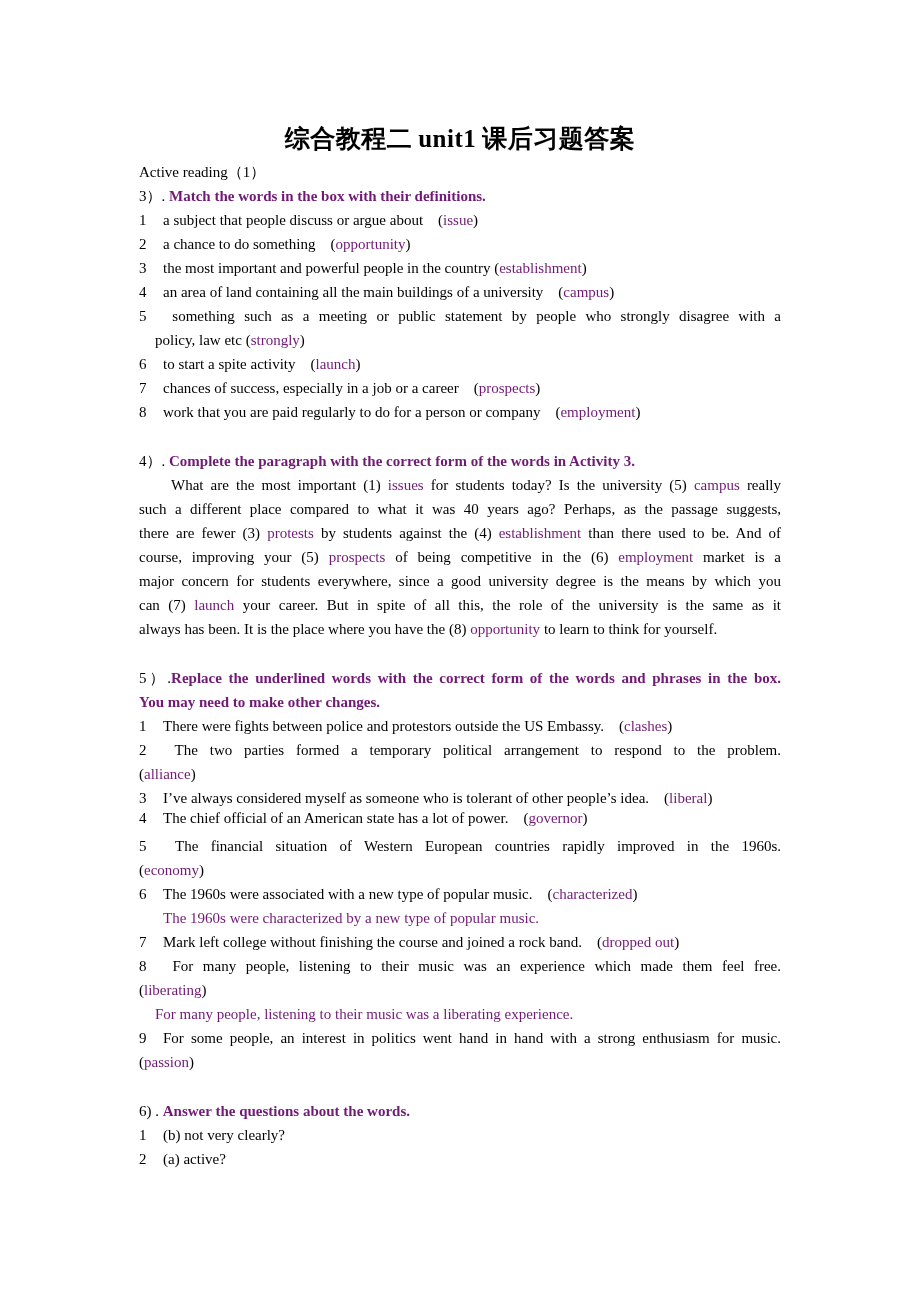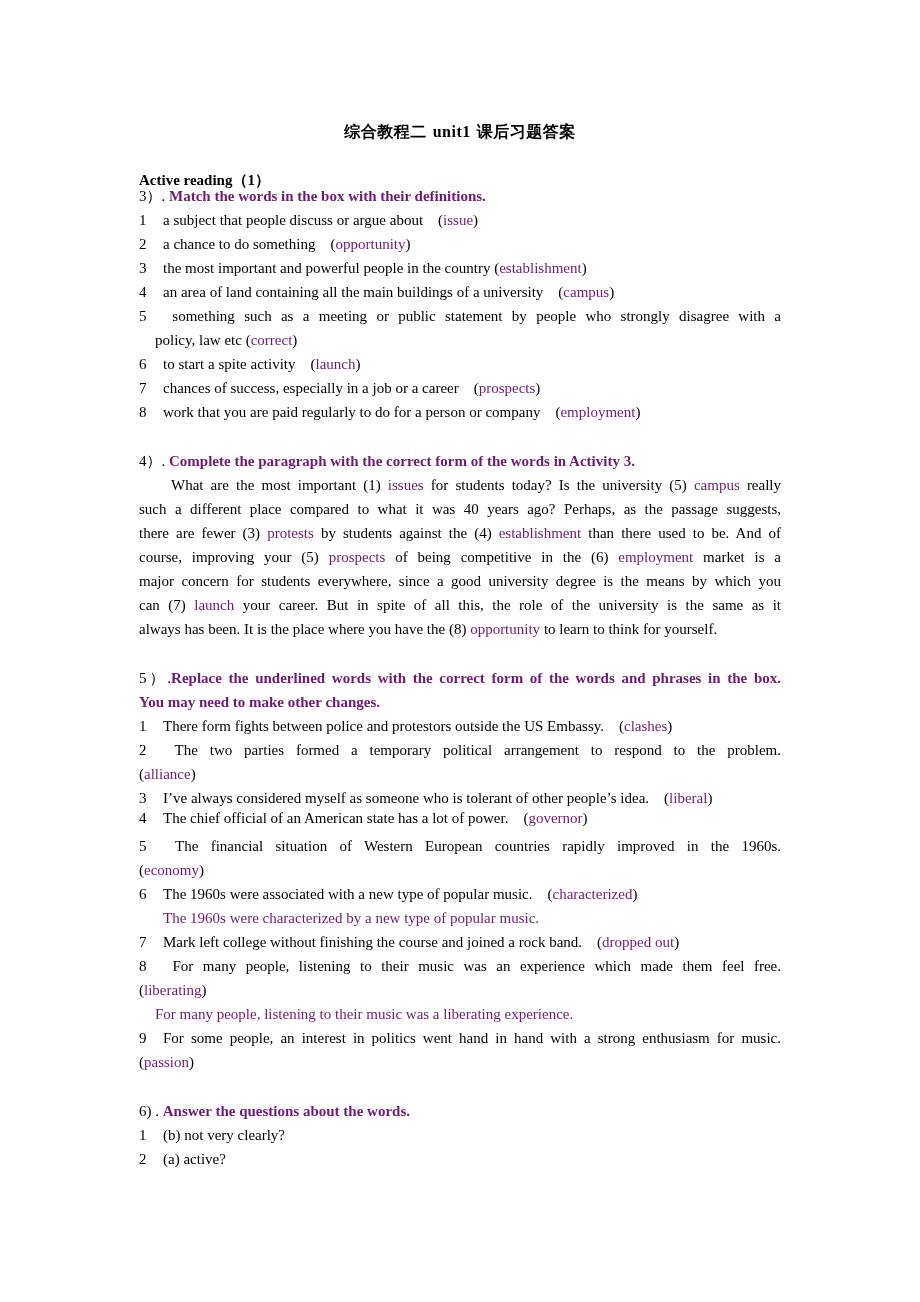--- a/index.html
+++ b/index.html
@@ -7,7 +7,7 @@
          font-family: "Liberation Serif", "DejaVu Serif", serif; color: #000; }
   .page { position: absolute; left: 139px; top: 0; width: 642px; }
   .title { position: absolute; top: 122px; left: 0; width: 642px; text-align: center;
-           font-size: 16px; font-weight: bold; letter-spacing: 0.5px; }
+           font-size: 25px; font-weight: bold; letter-spacing: 0.5px; }
   .title .latin { margin: 0 6px; }
   .line { position: absolute; left: 0; width: 642px; font-size: 15px; line-height: 24px; white-space: nowrap; }
   .just { text-align: justify; text-align-last: justify; white-space: normal; }

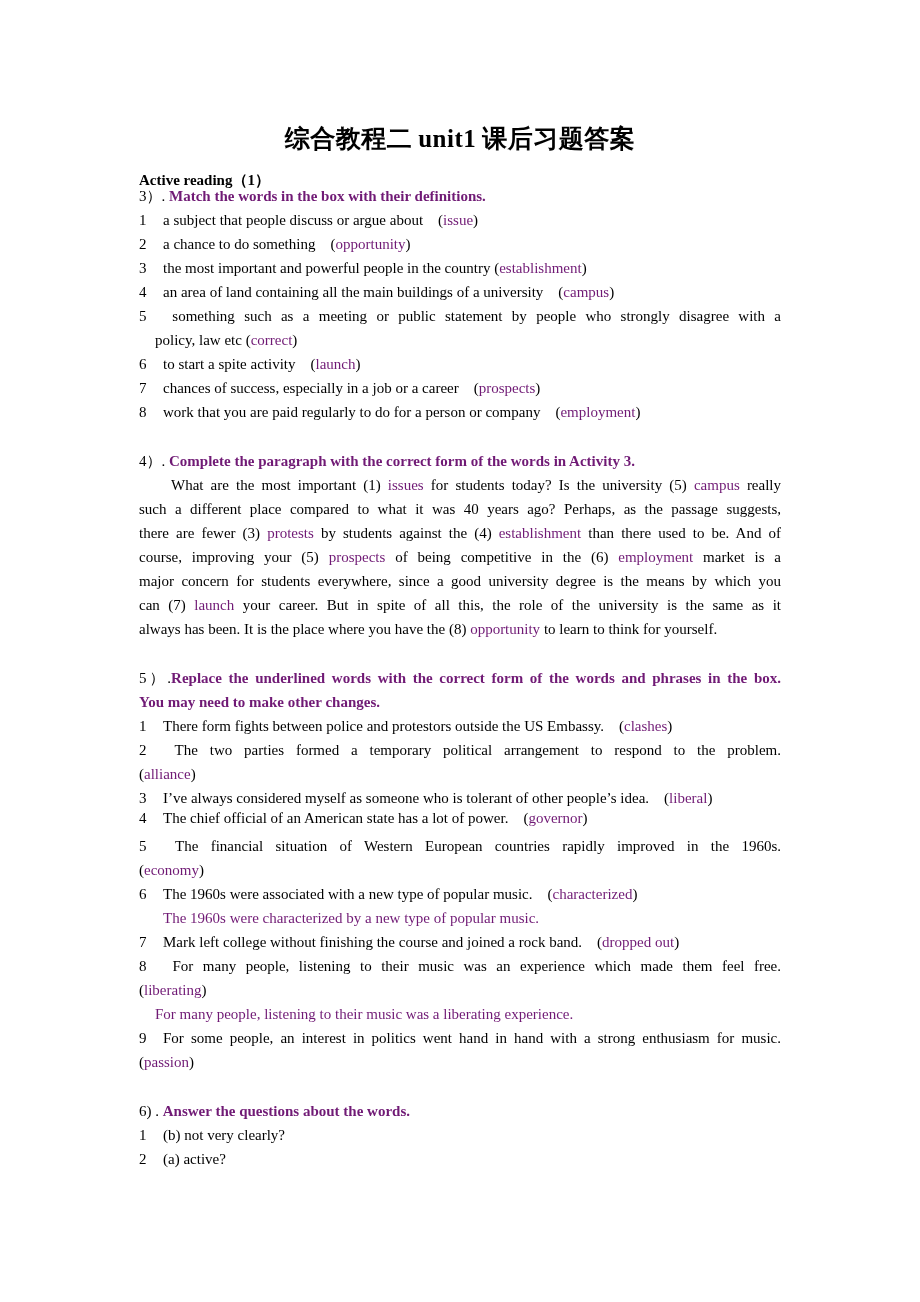--- a/index.html
+++ b/index.html
@@ -11,7 +11,7 @@
   .title .latin { margin: 0 6px; }
   .line { position: absolute; left: 0; width: 642px; font-size: 15px; line-height: 24px; white-space: nowrap; }
   .just { text-align: justify; text-align-last: justify; white-space: normal; }
-  .bold { font-weight: bold; margin-top: 8px; }
+  .bold { font-weight: normal; }
   .blue { color: #701a75; }
   .hd { color: #701a75; font-weight: bold; }
   .num { display: inline-block; width: 24px; }

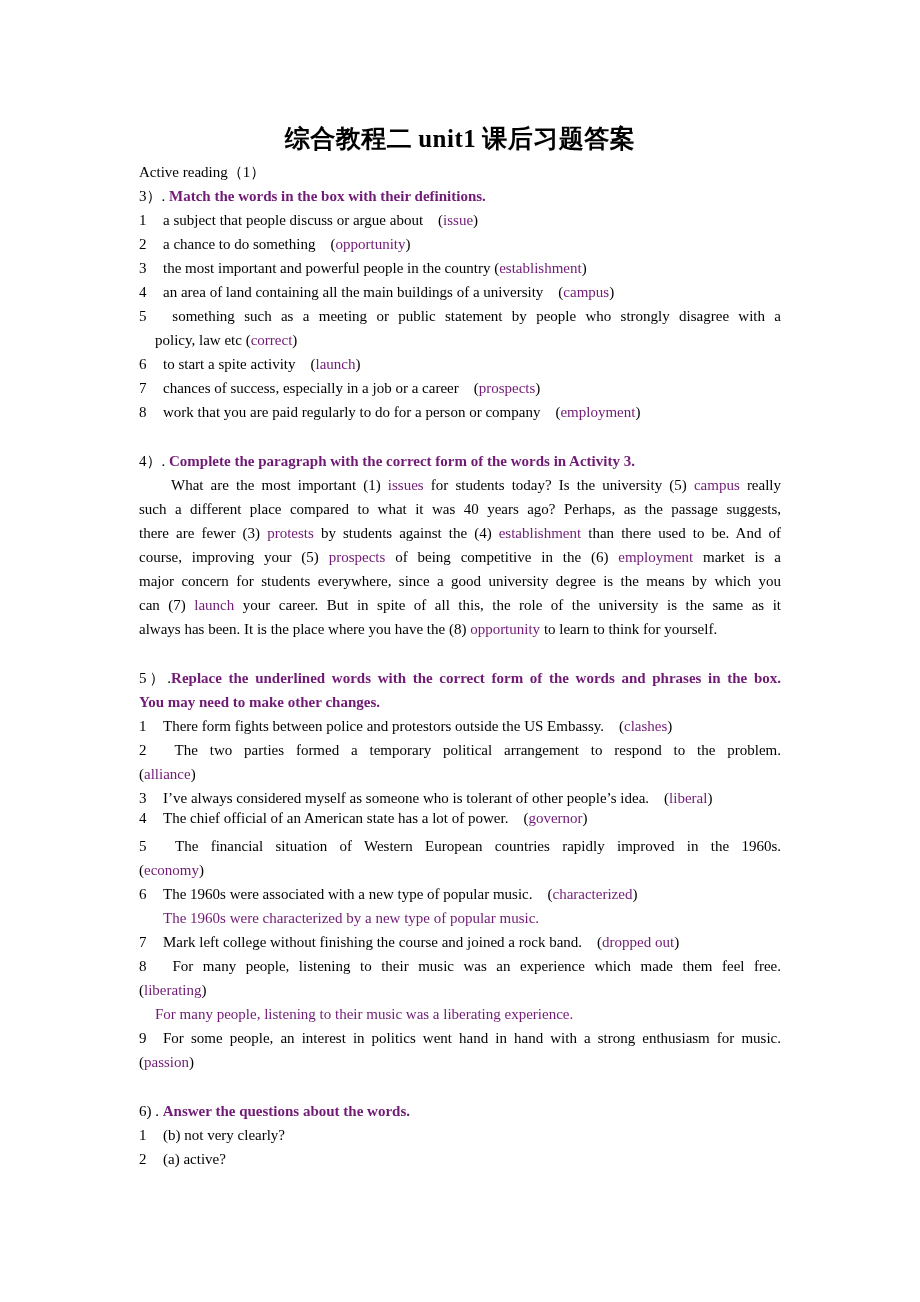--- a/index.html
+++ b/index.html
@@ -51,7 +51,7 @@
     <span class="num">5</span> <span>something such as a meeting or public statement by people who strongly disagree with a</span>
   </div>
   <div class="line ind1" style="top:328px">
-    <span>policy, law etc</span> (<span class="blue">correct</span>)
+    <span>policy, law etc</span> (<span class="blue">strongly</span>)
   </div>
   <div class="line" style="top:352px">
     <span class="num">6</span><span>to start a spite activity</span>&nbsp;&nbsp;&nbsp;&nbsp;(<span class="blue">launch</span>)

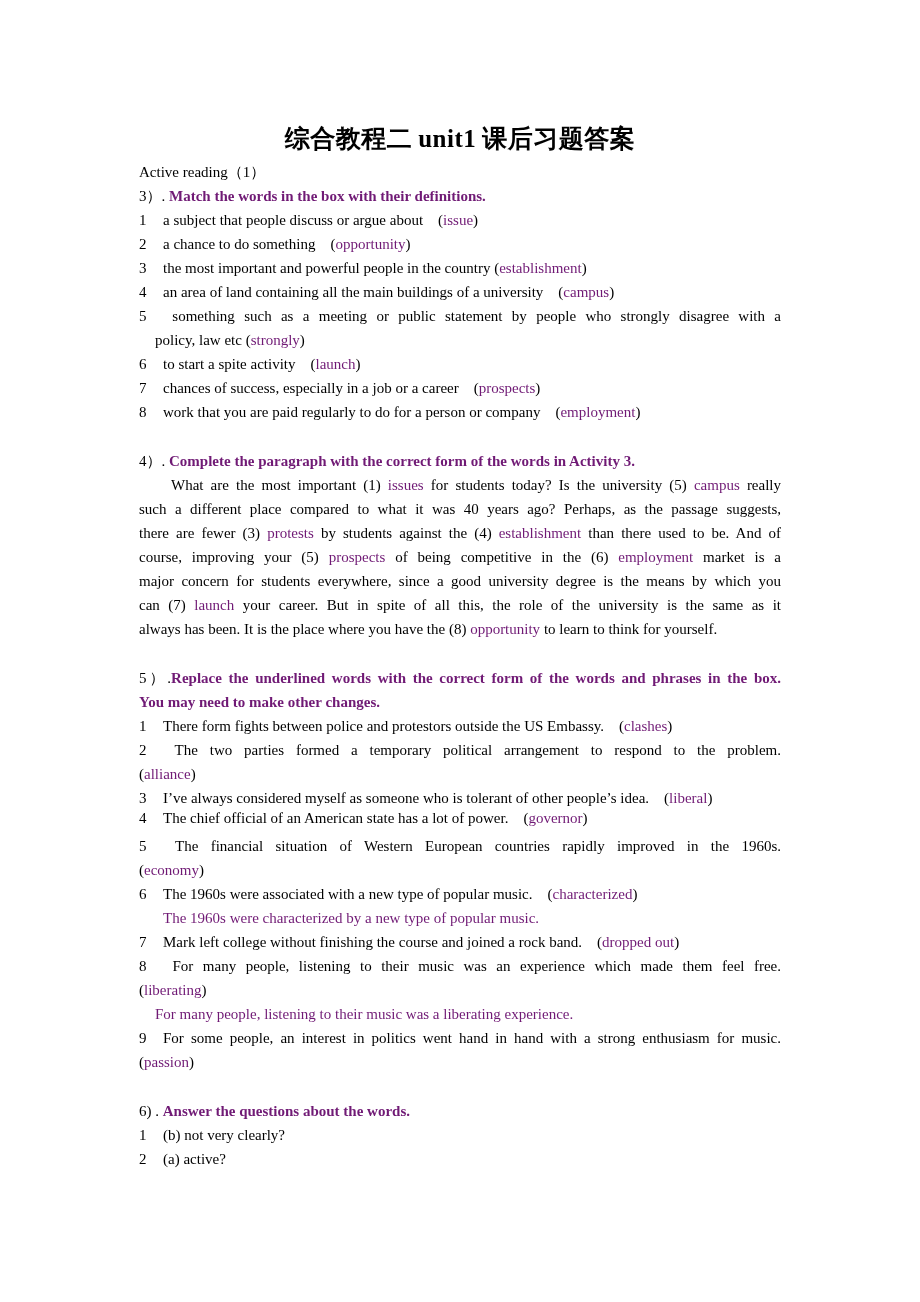--- a/index.html
+++ b/index.html
@@ -95,7 +95,7 @@
   <div class="line hd" style="top:690px">You may need to make other changes.</div>
 
   <div class="line" style="top:714px">
-    <span class="num">1</span><span>There form fights between police and protestors outside the US Embassy.</span>&nbsp;&nbsp;&nbsp;&nbsp;(<span class="blue">clashes</span>)
+    <span class="num">1</span><span>There were fights between police and protestors outside the US Embassy.</span>&nbsp;&nbsp;&nbsp;&nbsp;(<span class="blue">clashes</span>)
   </div>
   <div class="line just" style="top:738px">
     <span class="num">2</span> <span>The two parties formed a temporary political arrangement to respond to the problem.</span>

